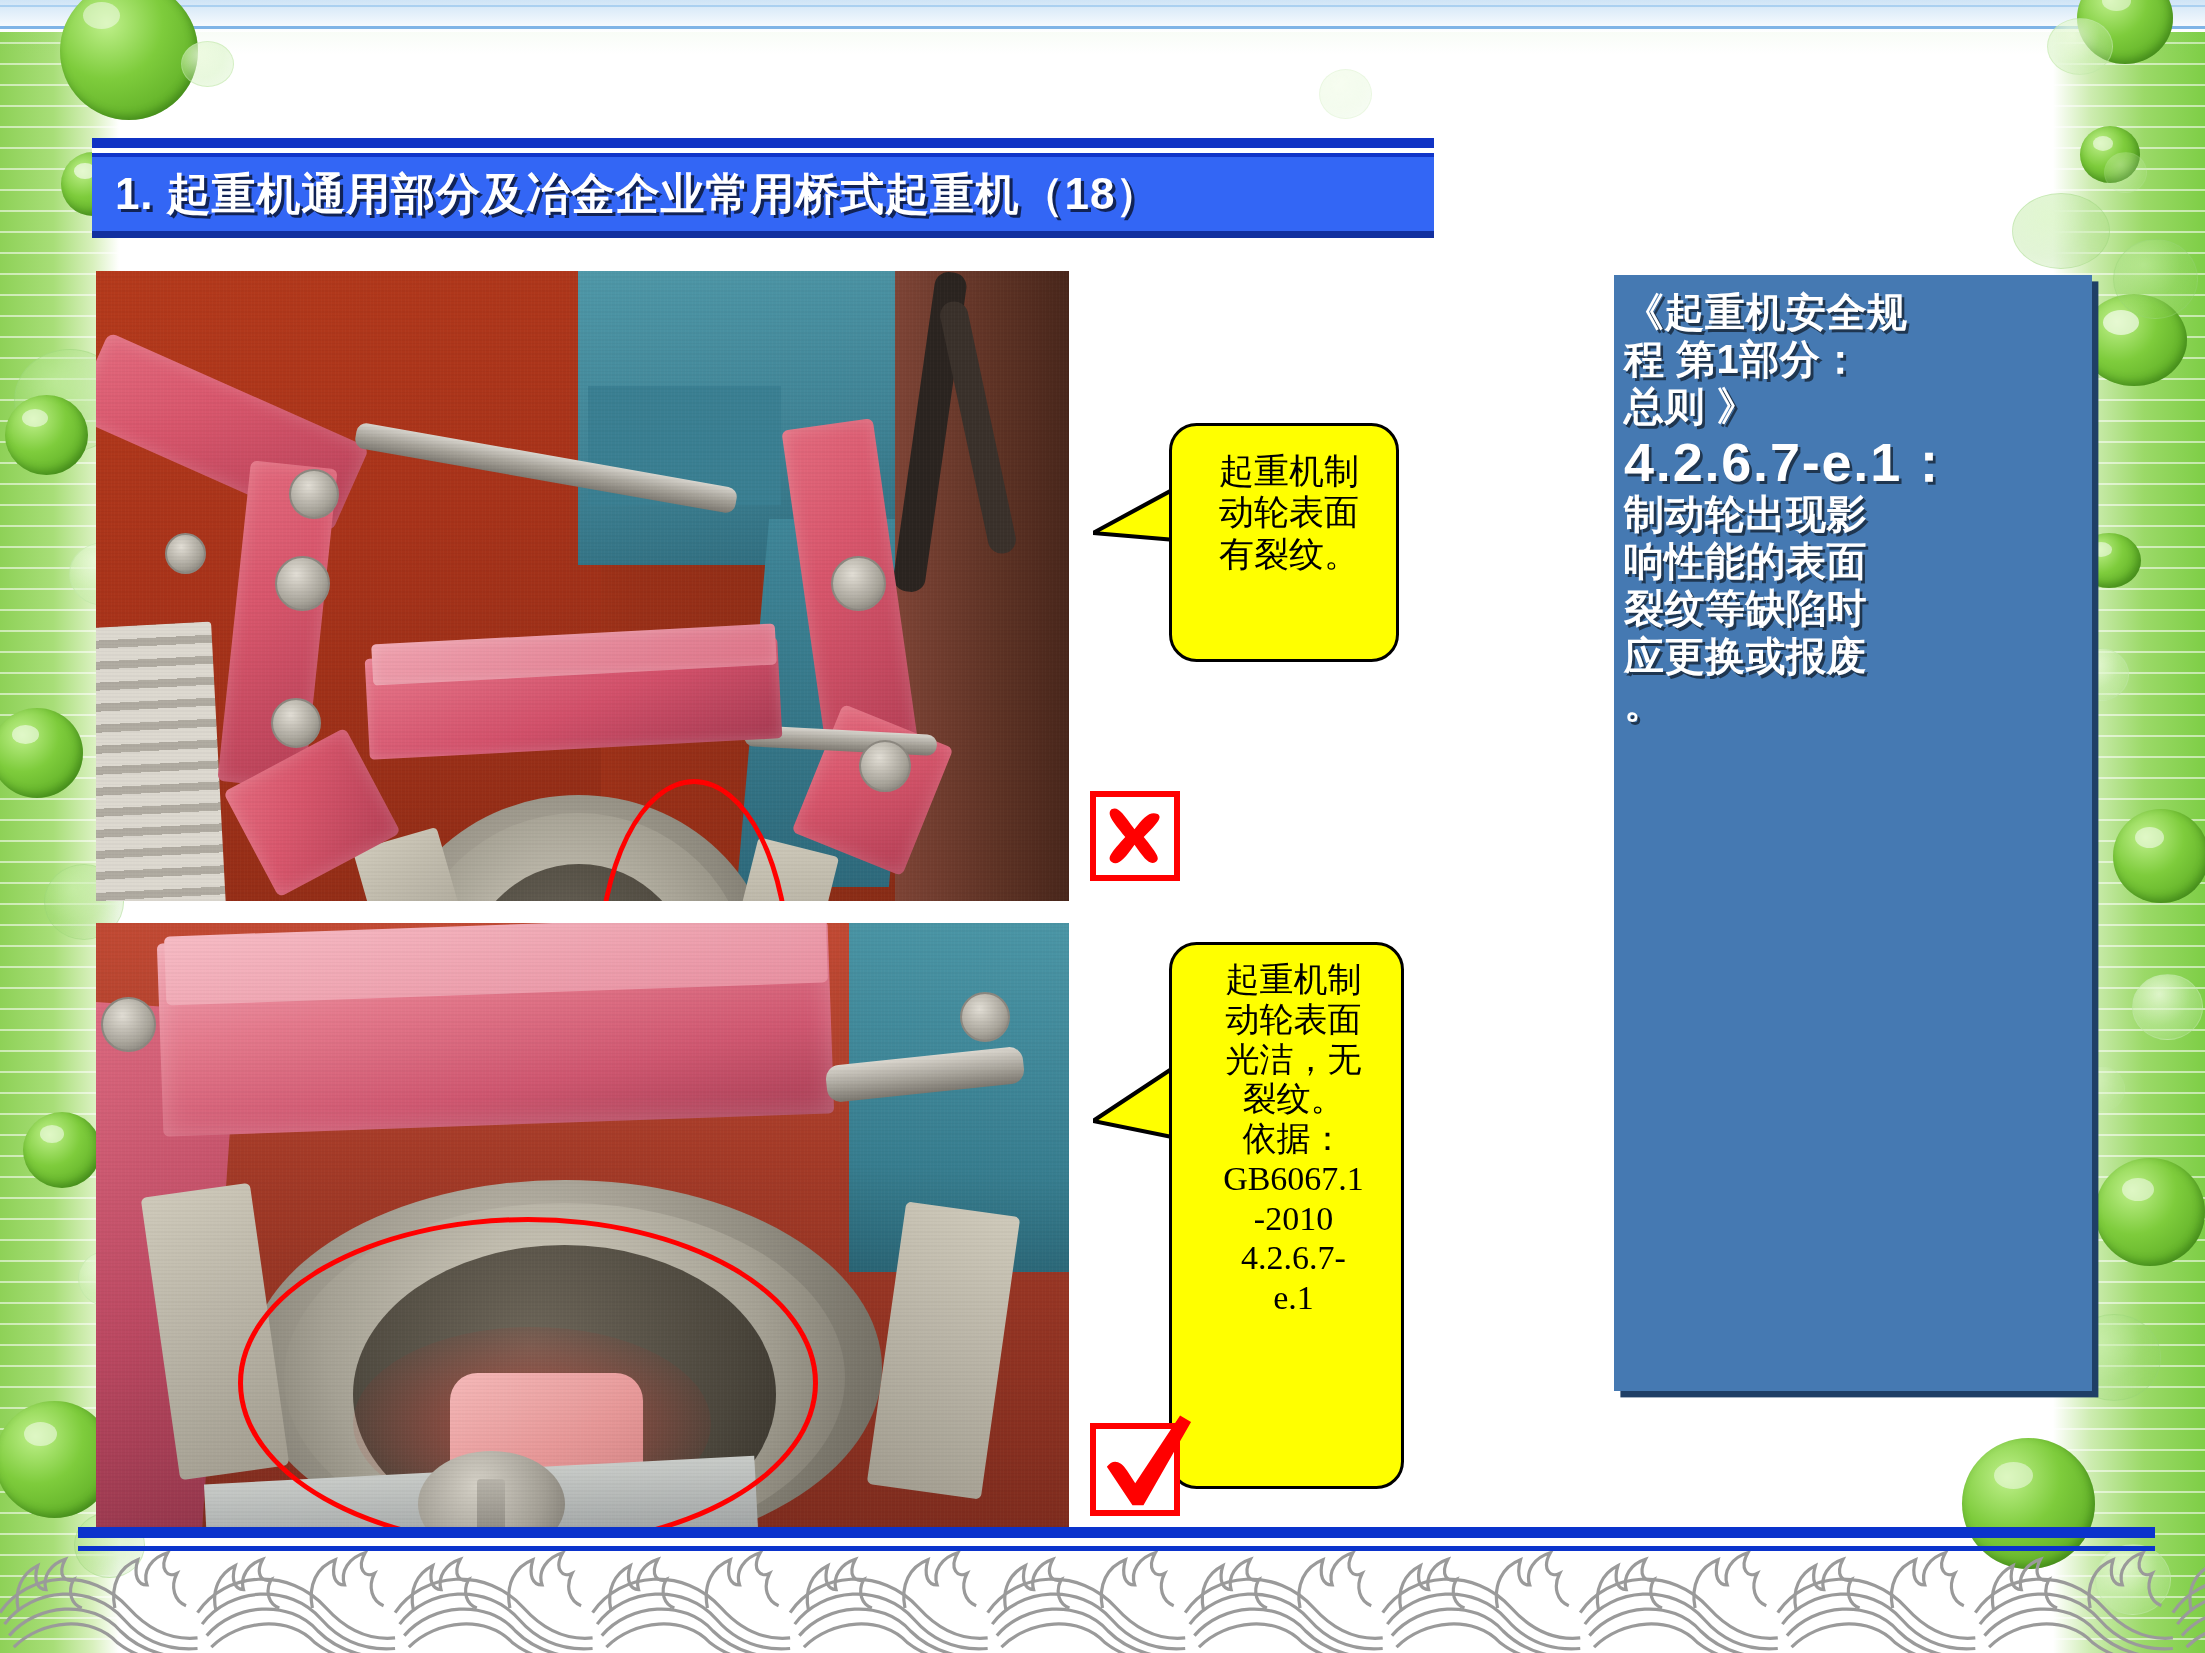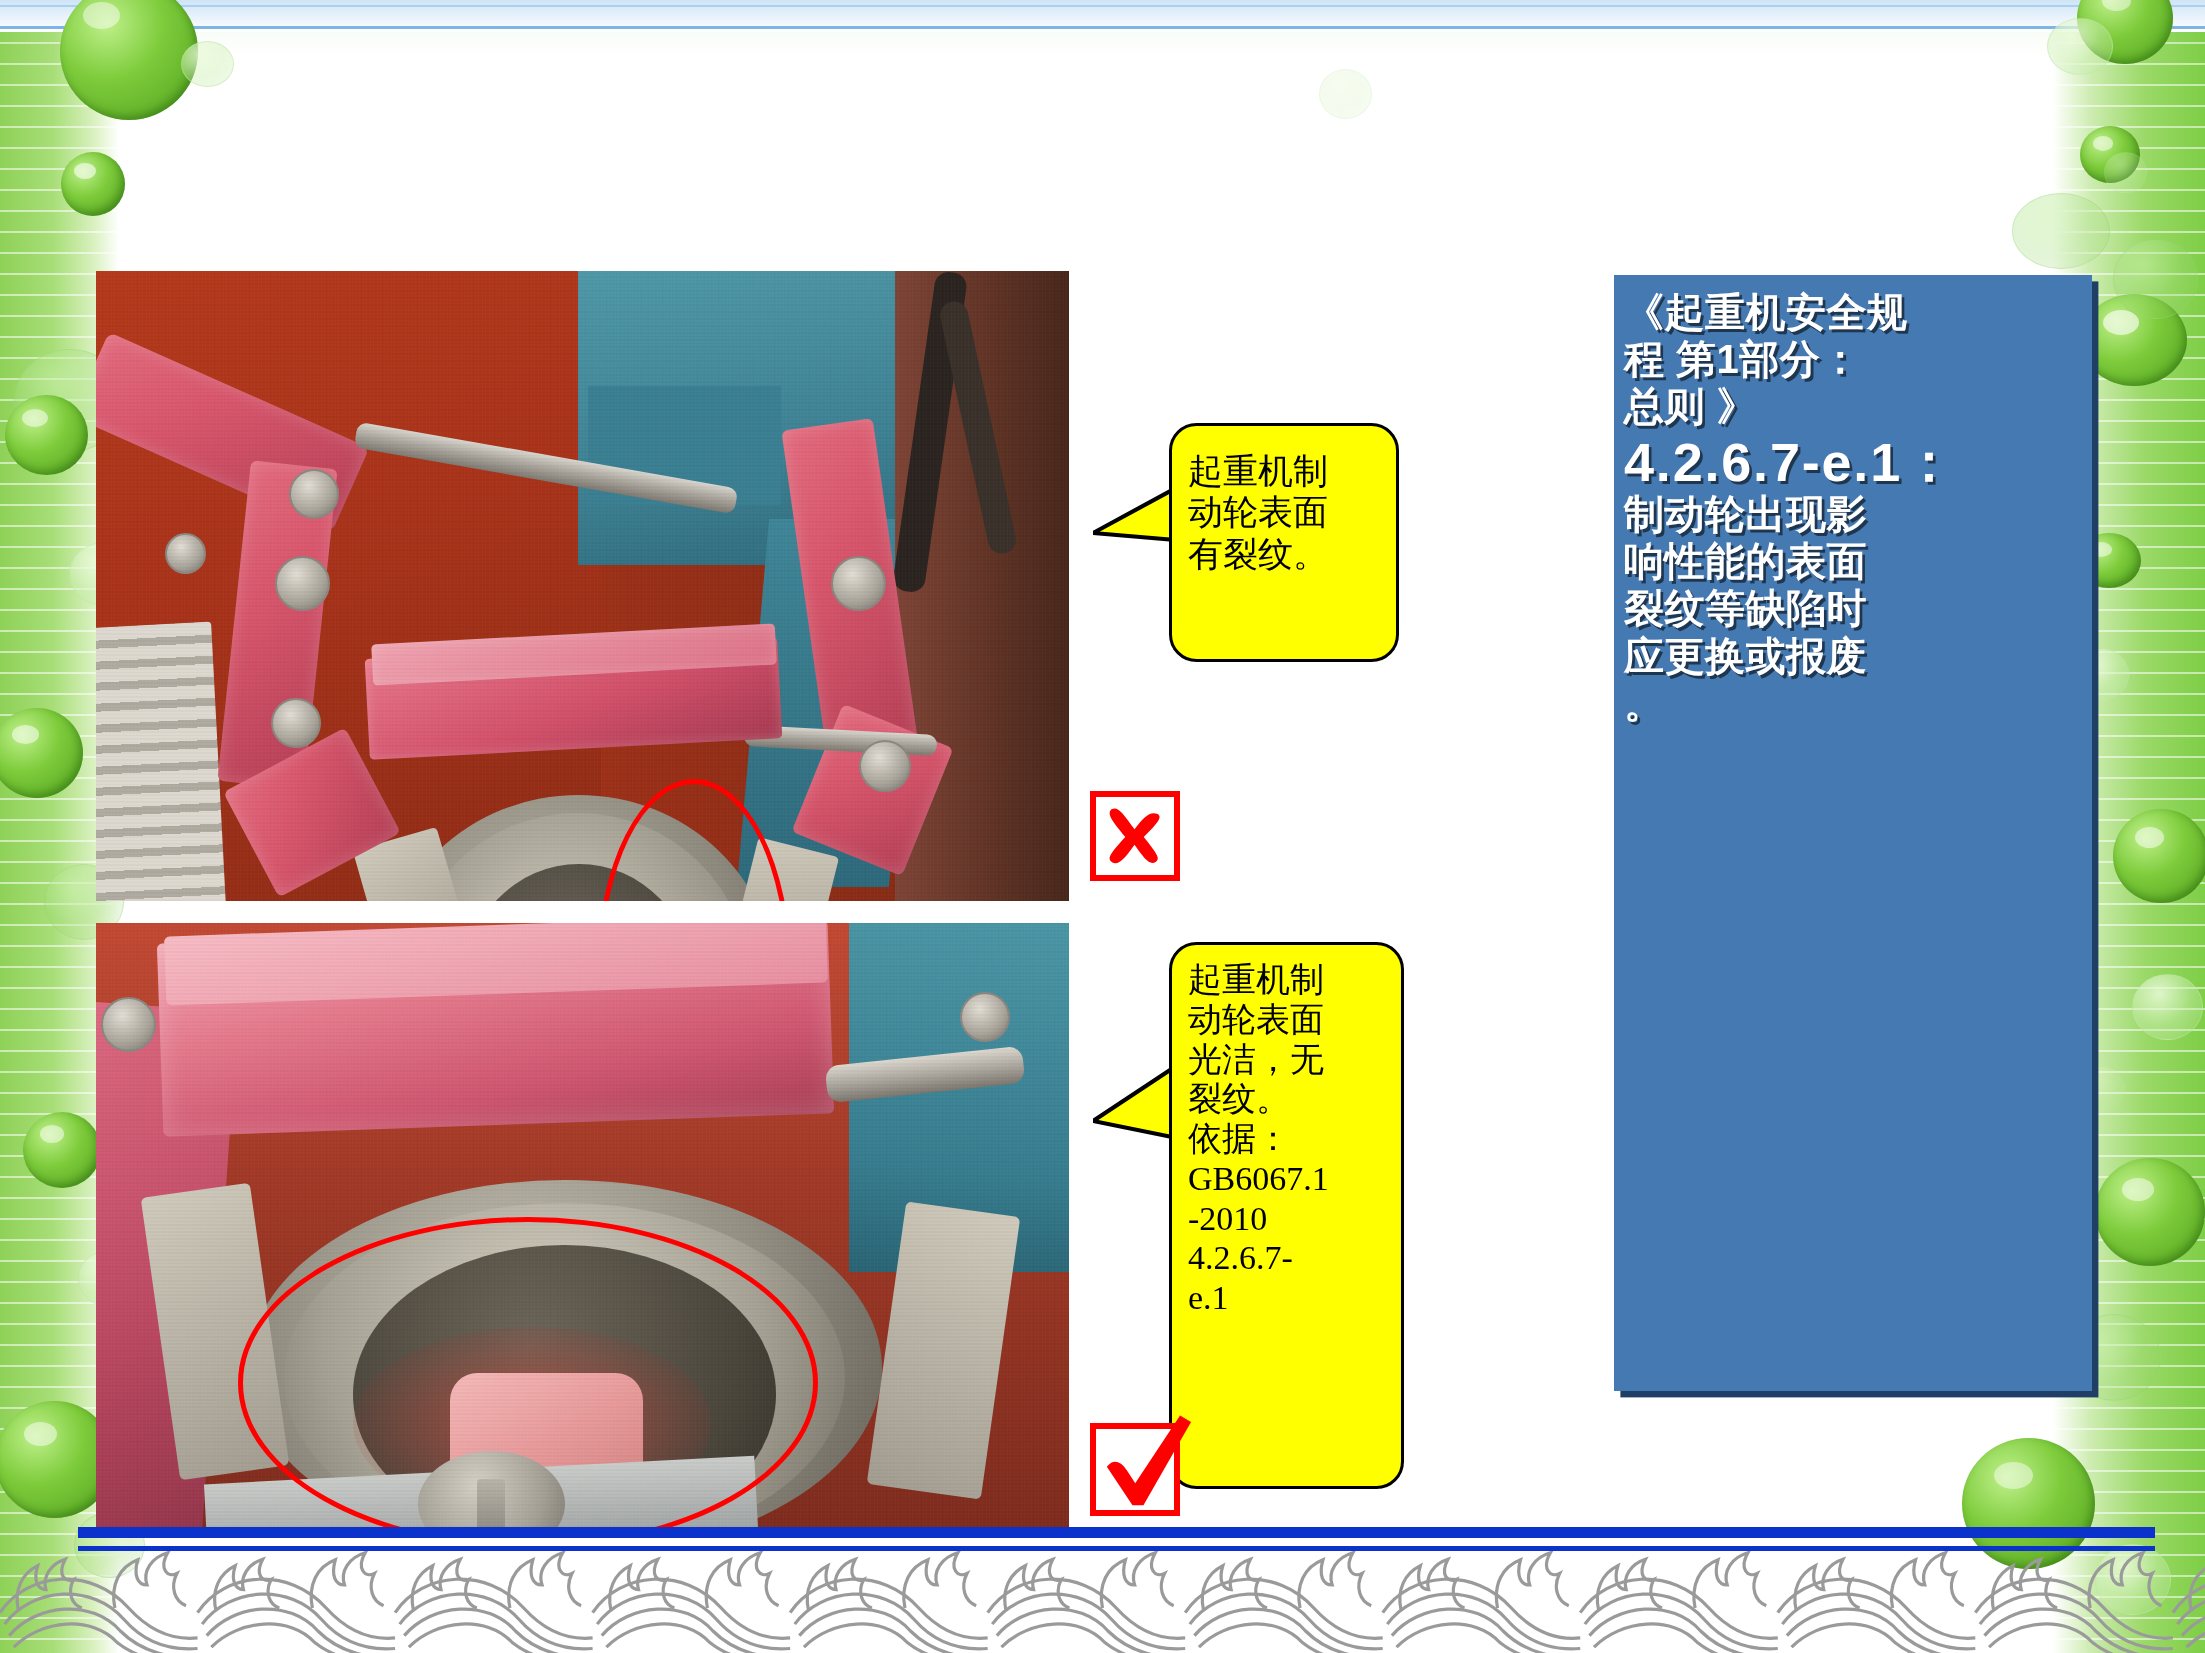--- a/index.html
+++ b/index.html
@@ -307,6 +307,16 @@
   <div class="bubble b-pale" style="left:2104px;top:152px;width:41px;height:39px;opacity:.45;"></div>
   <div class="bubble b-pale" style="left:2077px;top:1066px;width:46px;height:44px;opacity:.4;"></div>
 
+  <div class="title-wrap">
+    <div class="title-line-top"></div>
+    <div class="title-line-mid"></div>
+    <div class="title-line-thin"></div>
+    <div class="title-bar">
+      <div class="title-bar-inner"></div>
+      <div class="title-text">1. 起重机通用部分及冶金企业常用桥式起重机（18）</div>
+    </div>
+    <div class="title-underline"></div>
+  </div>
 
   <div class="photo photo-top">
     <div class="p1-wall2"></div>

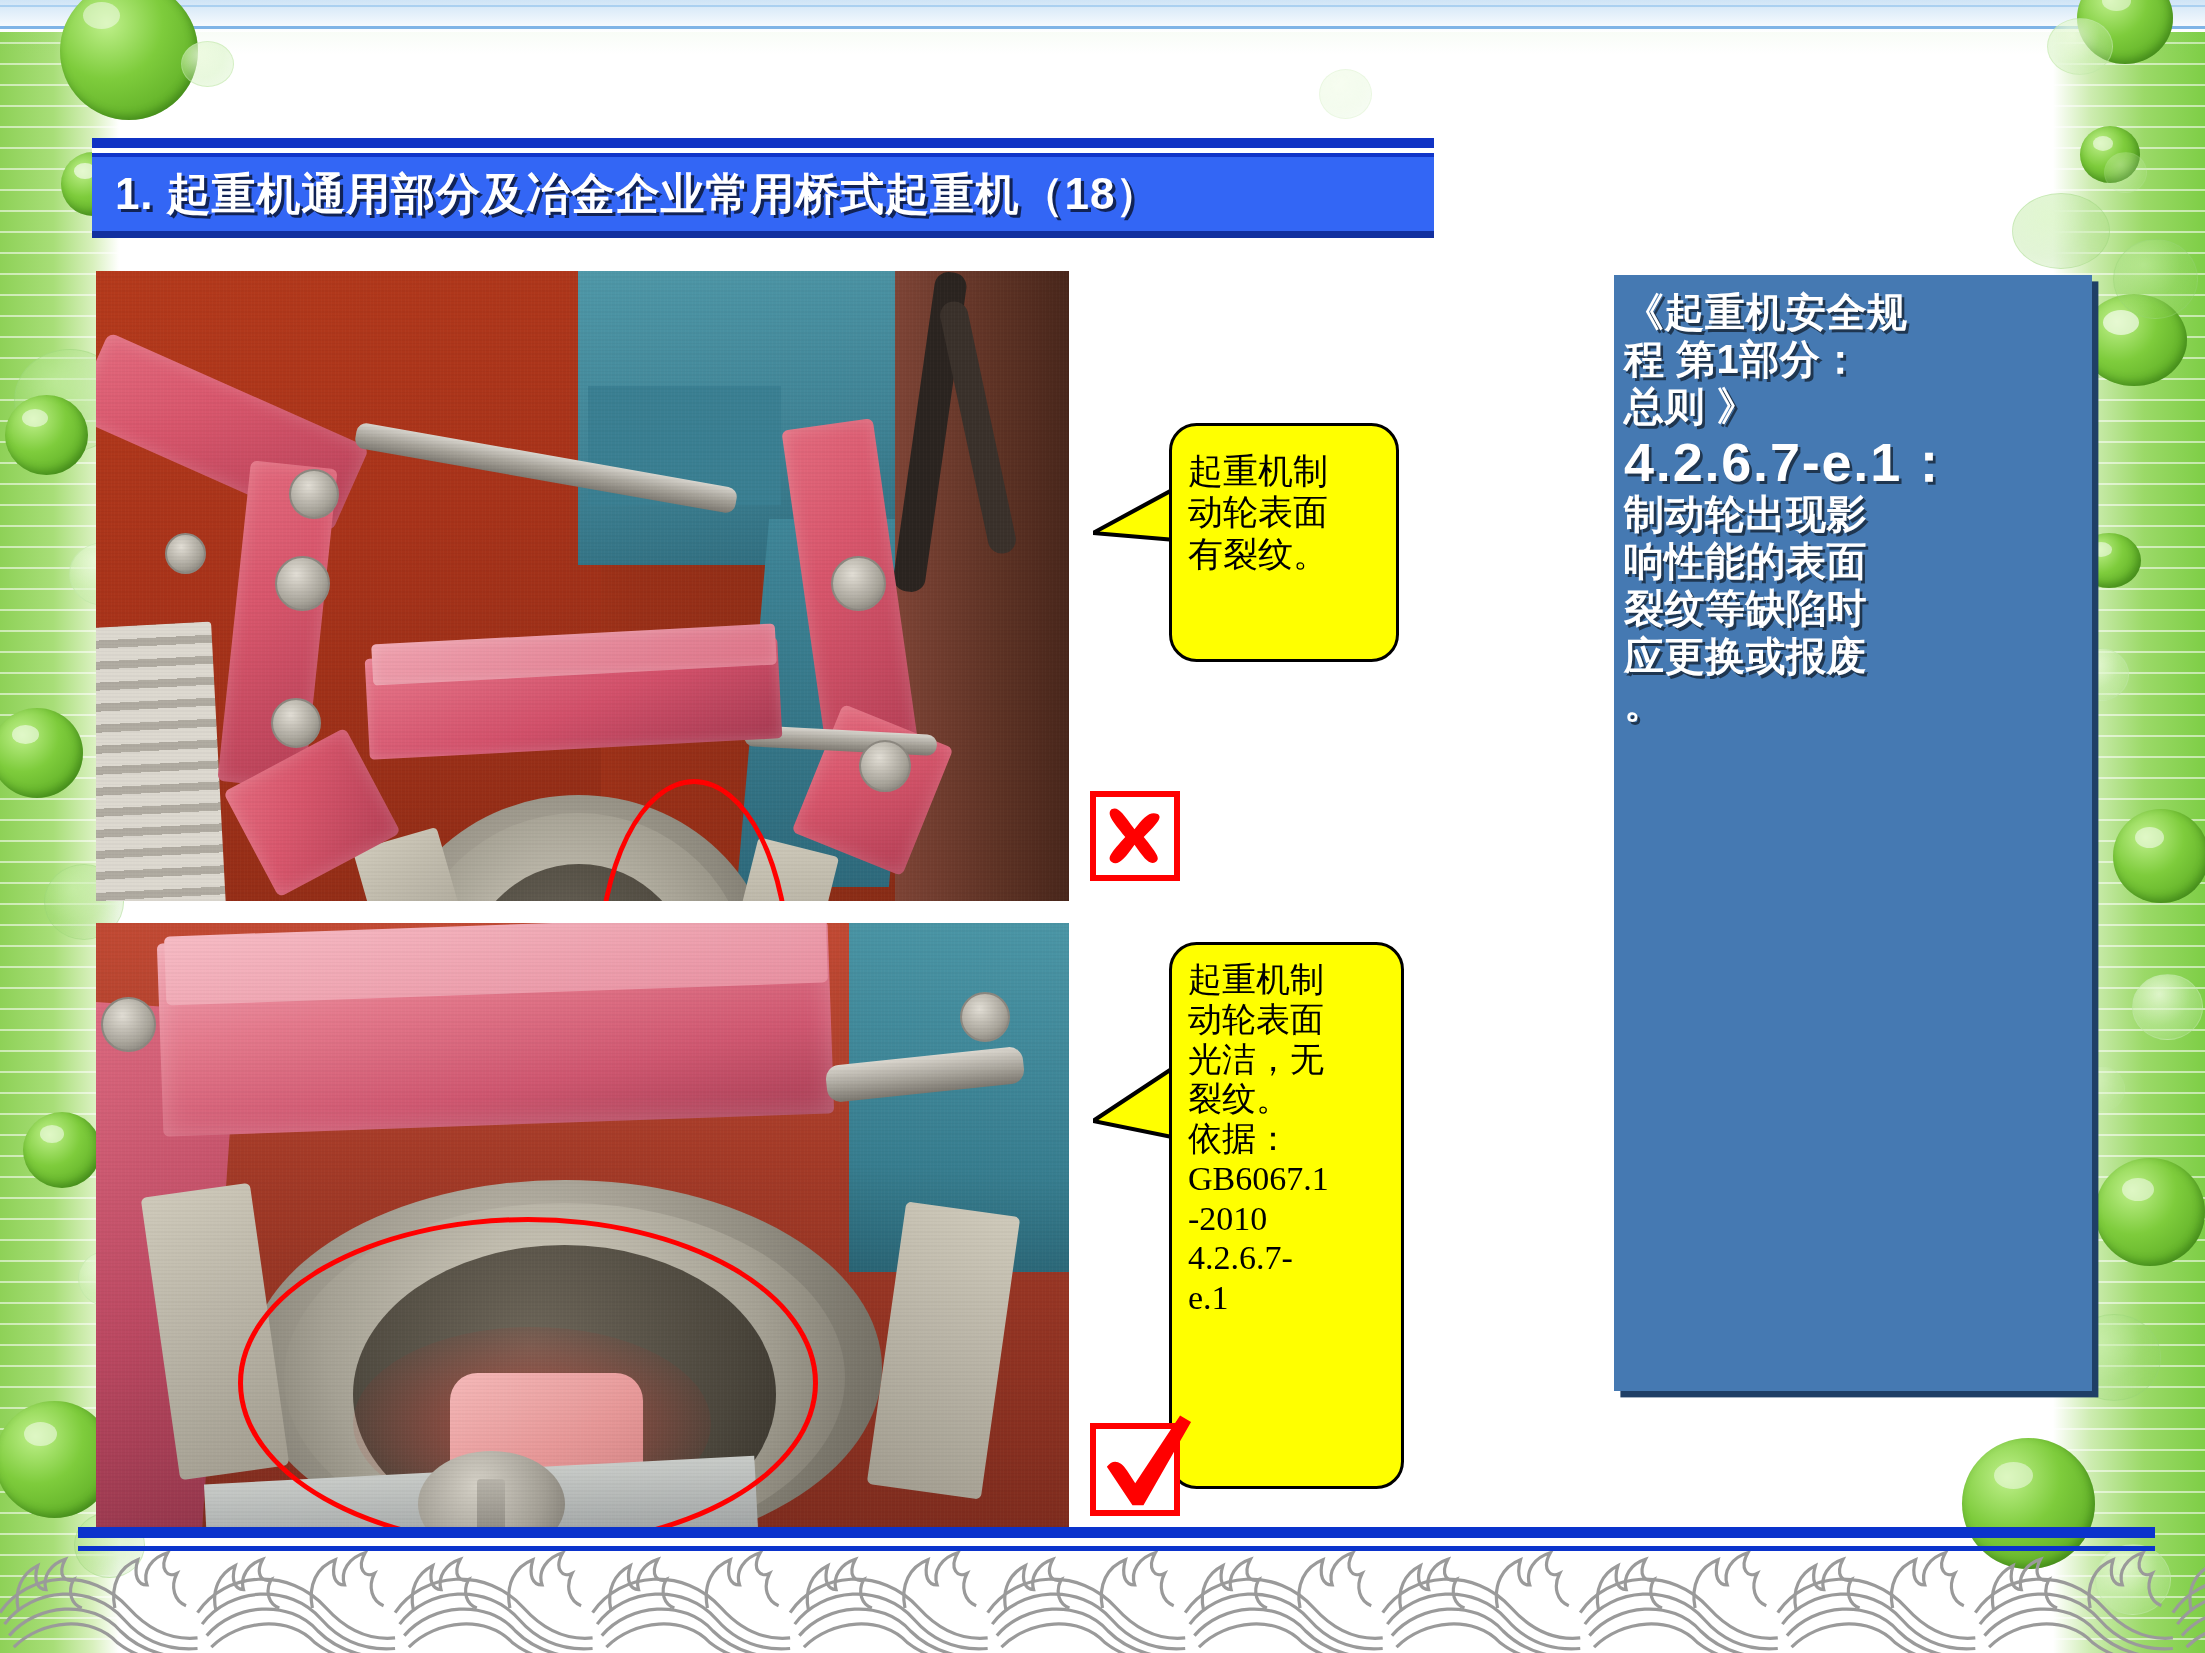--- a/index.html
+++ b/index.html
@@ -205,7 +205,7 @@
   .red-ellipse{position:absolute;border:5.5px solid #ff0000;border-radius:50%;background:transparent;}
 
   
-  .callout{position:absolute;}
+  .callout{position:absolute;text-align:center;}
   .callout .bubble-box{
     position:absolute;background:#ffff00;border:3.2px solid #000000;border-radius:27.6px;
     box-sizing:border-box;

